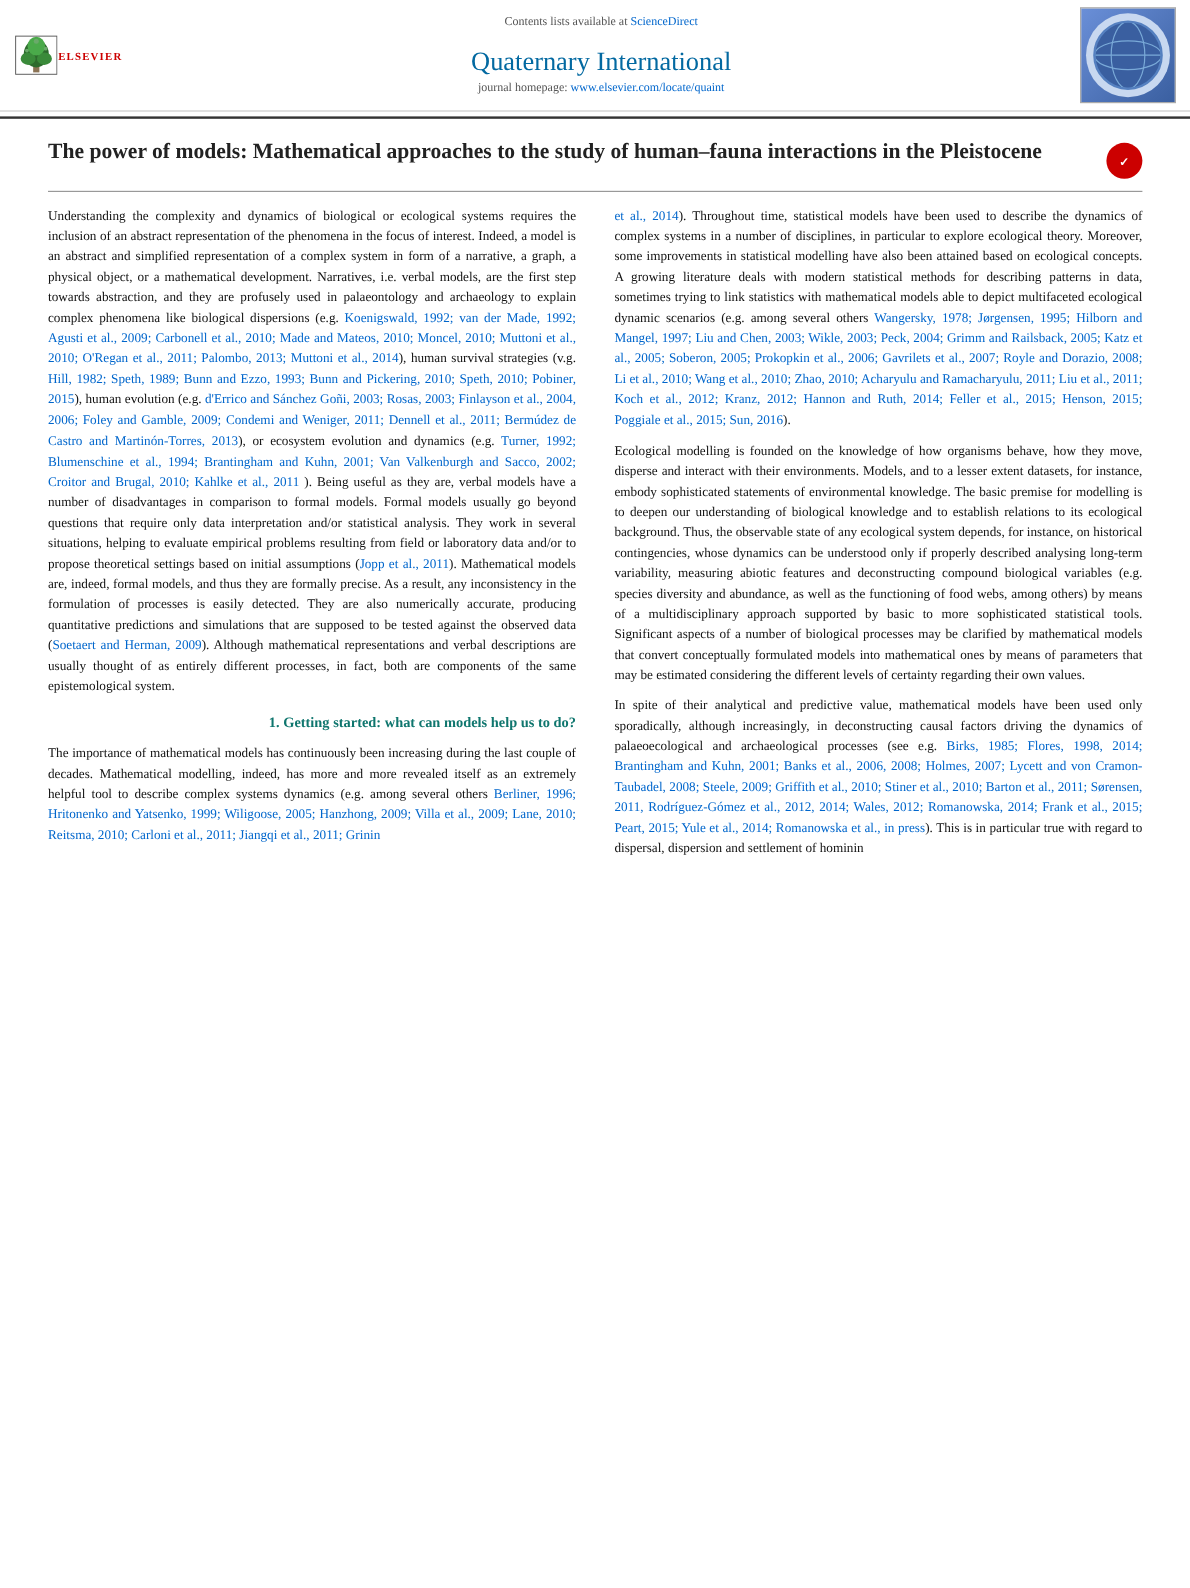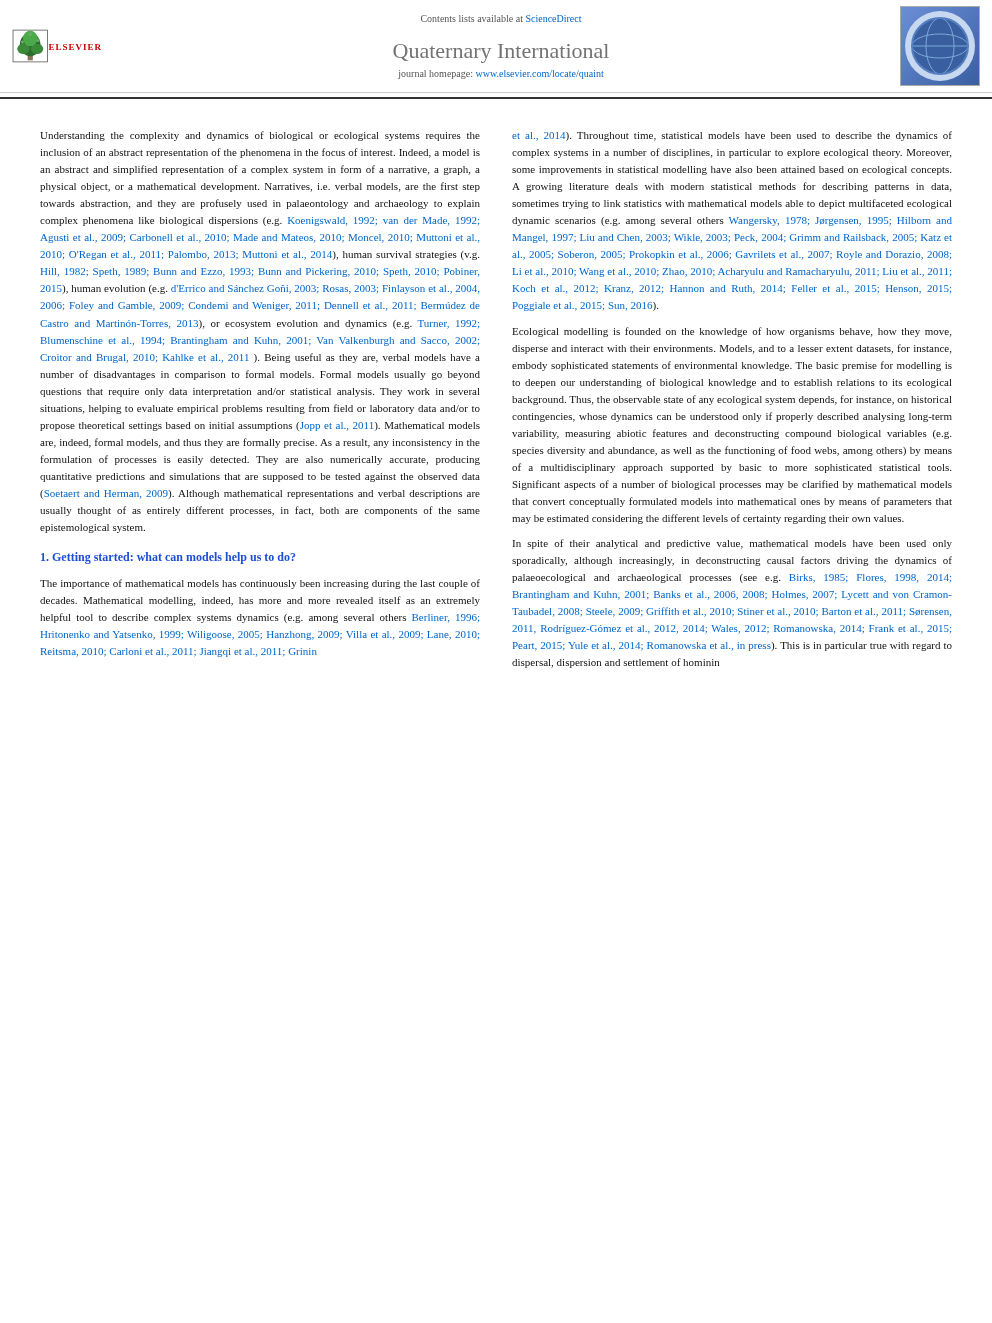--- a/index.html
+++ b/index.html
@@ -63,7 +63,7 @@
     .journal-title-banner {
       font-size: 22px;
       font-weight: normal;
-      color: #737373;
+      color: #0369a1;
       margin-bottom: 4px;
       font-family: 'Times New Roman', serif;
     }

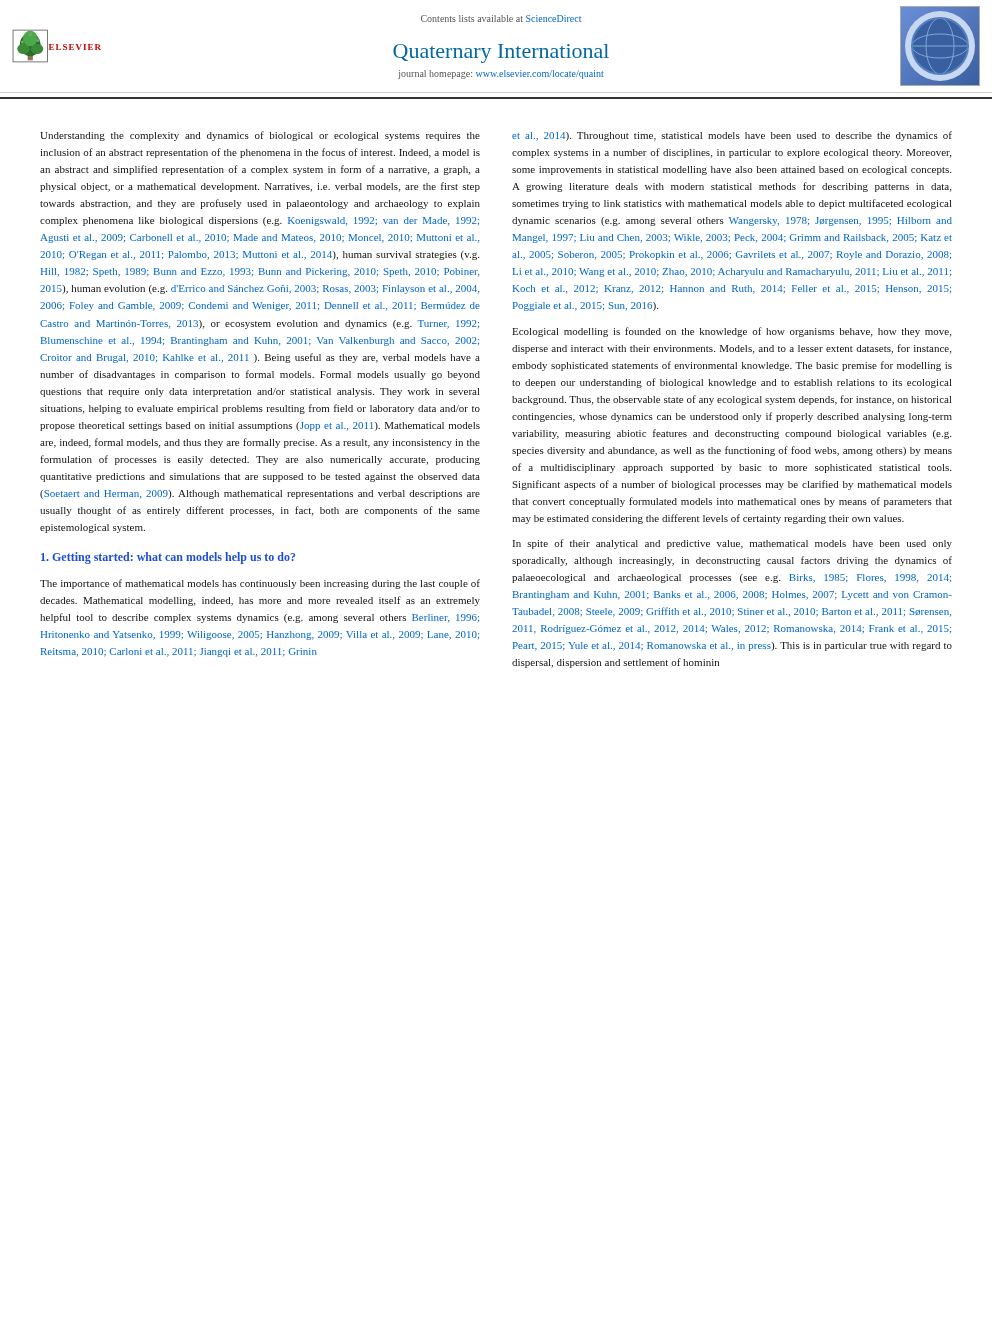--- a/index.html
+++ b/index.html
@@ -252,6 +252,15 @@
 
   <div class="page-content">
 
+    <div class="article-title">
+      <div class="title-text">The power of models: Mathematical approaches to the study of human–fauna interactions in the Pleistocene</div>
+      <div class="crossmark-badge">
+        <svg width="24" height="24" viewBox="0 0 24 24">
+          <circle cx="12" cy="12" r="11" fill="#c00"></circle>
+          <text x="12" y="16" text-anchor="middle" fill="white" font-size="10" font-family="Arial">✓</text>
+        </svg>
+      </div>
+    </div>
 
     <div class="two-col">
 

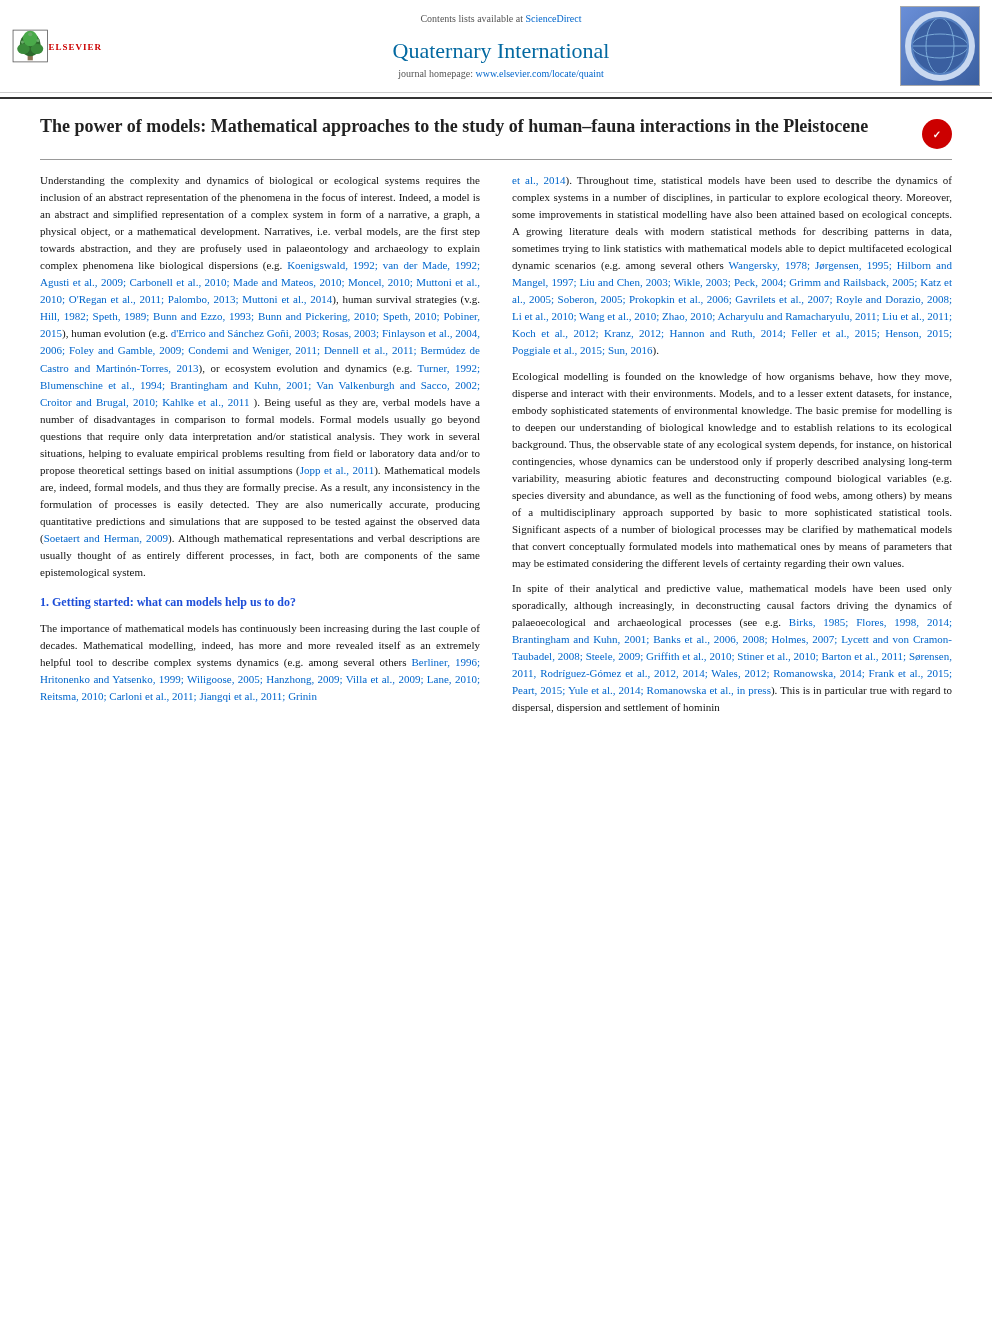--- a/index.html
+++ b/index.html
@@ -174,7 +174,8 @@
       font-size: 12px;
       font-weight: bold;
       margin: 12px 0 8px 0;
-      color: #1d4ed8;
+      color: #0f766e;
+      text-align: right;
     }
 
     .footer-bar {

